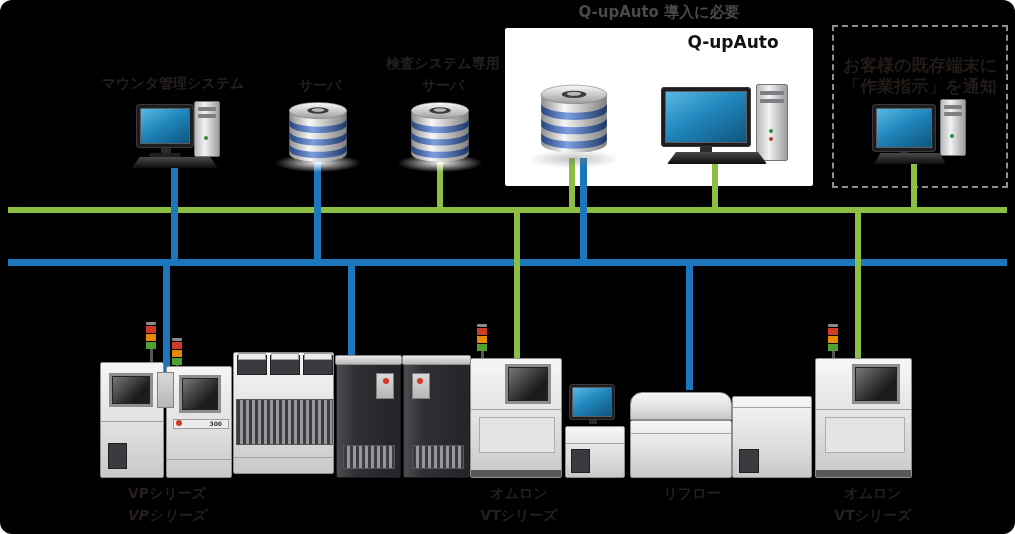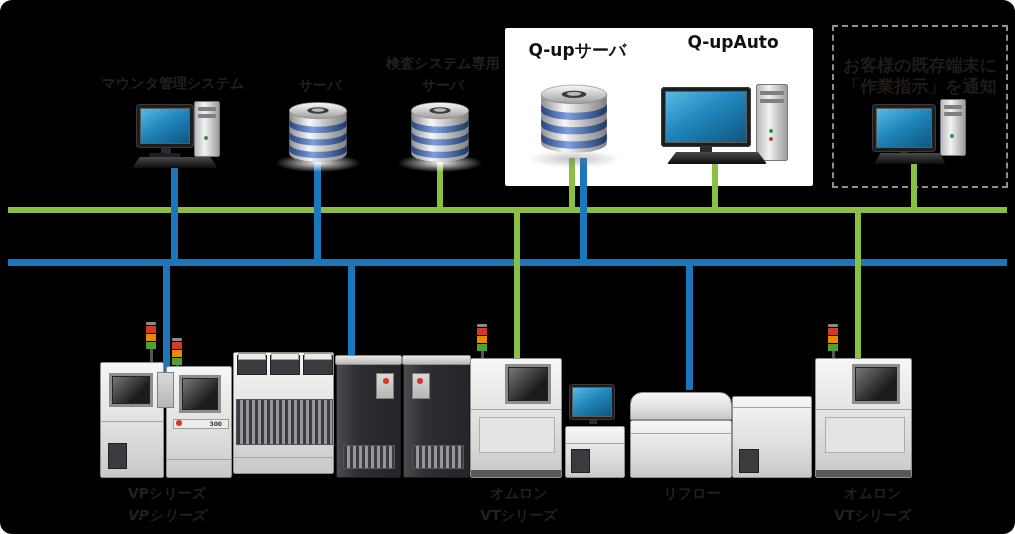--- a/index.html
+++ b/index.html
@@ -81,6 +81,7 @@
     </defs>
   </svg>
 
+  <div class="banner" style="left:505px;top:3px;width:308px;">Q-upAuto 導入に必要</div>
 
   <div class="highlight-box" style="left:505px;top:28px;width:308px;height:158px;"></div>
 

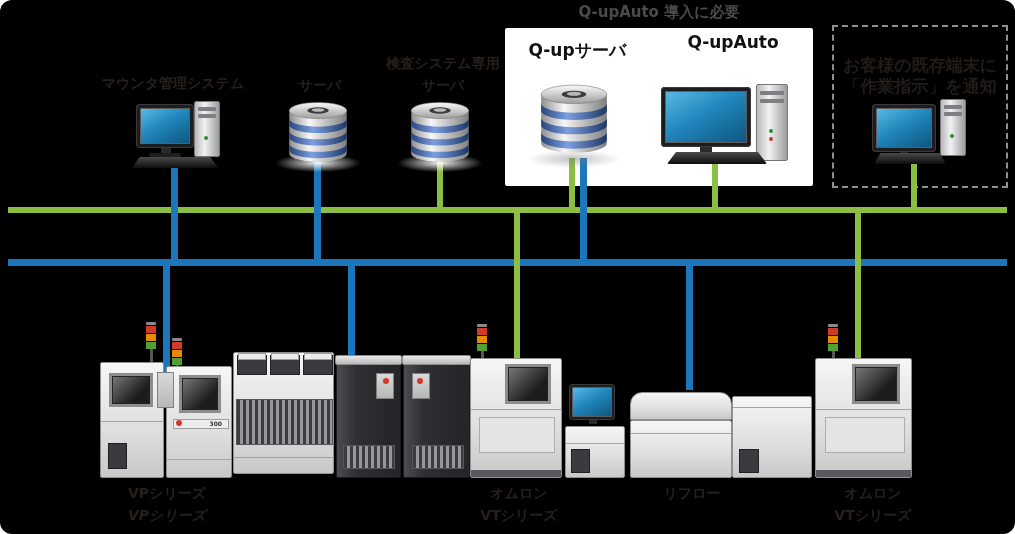--- a/index.html
+++ b/index.html
@@ -94,7 +94,6 @@
   <div class="lbl" style="left:363px;top:52px;width:160px;">検査システム専用</div>
   <div class="lbl" style="left:363px;top:74px;width:160px;">サーバ</div>
 
-  <div class="boxlbl" style="left:505px;top:40px;width:145px;">Q-upサーバ</div>
   <div class="boxlbl" style="left:668px;top:32px;width:130px;">Q-upAuto</div>
 
   <div class="bus green" style="left:8px;top:207px;width:999px;height:6px;"></div>

